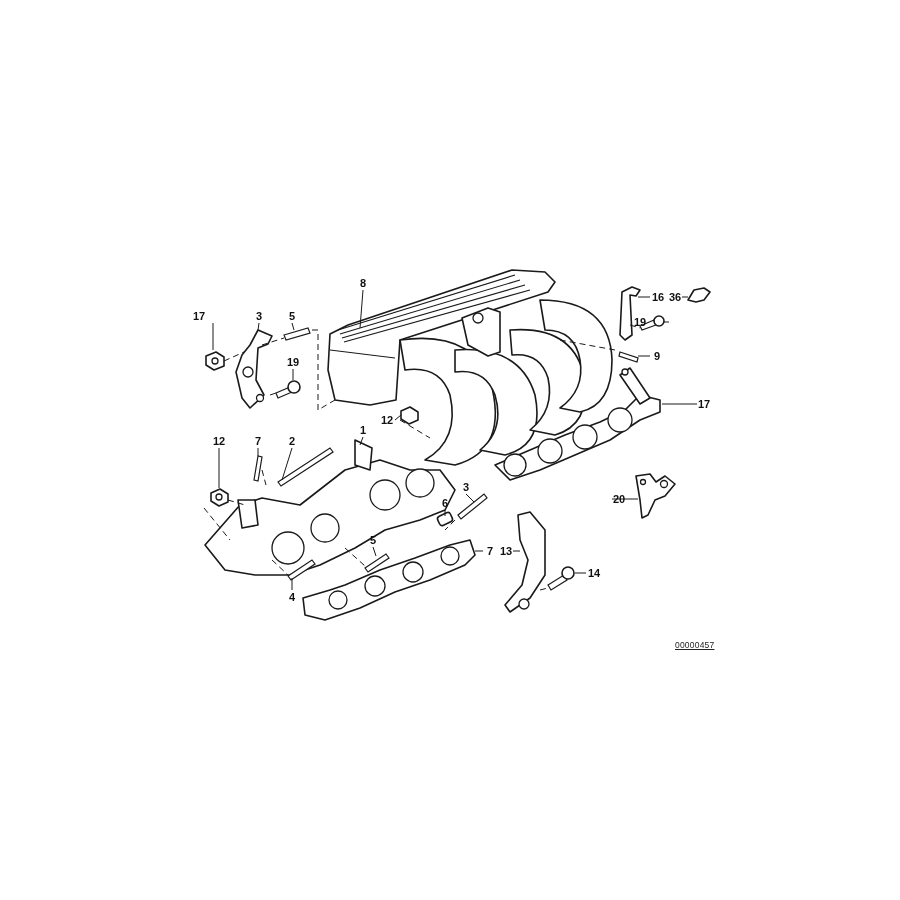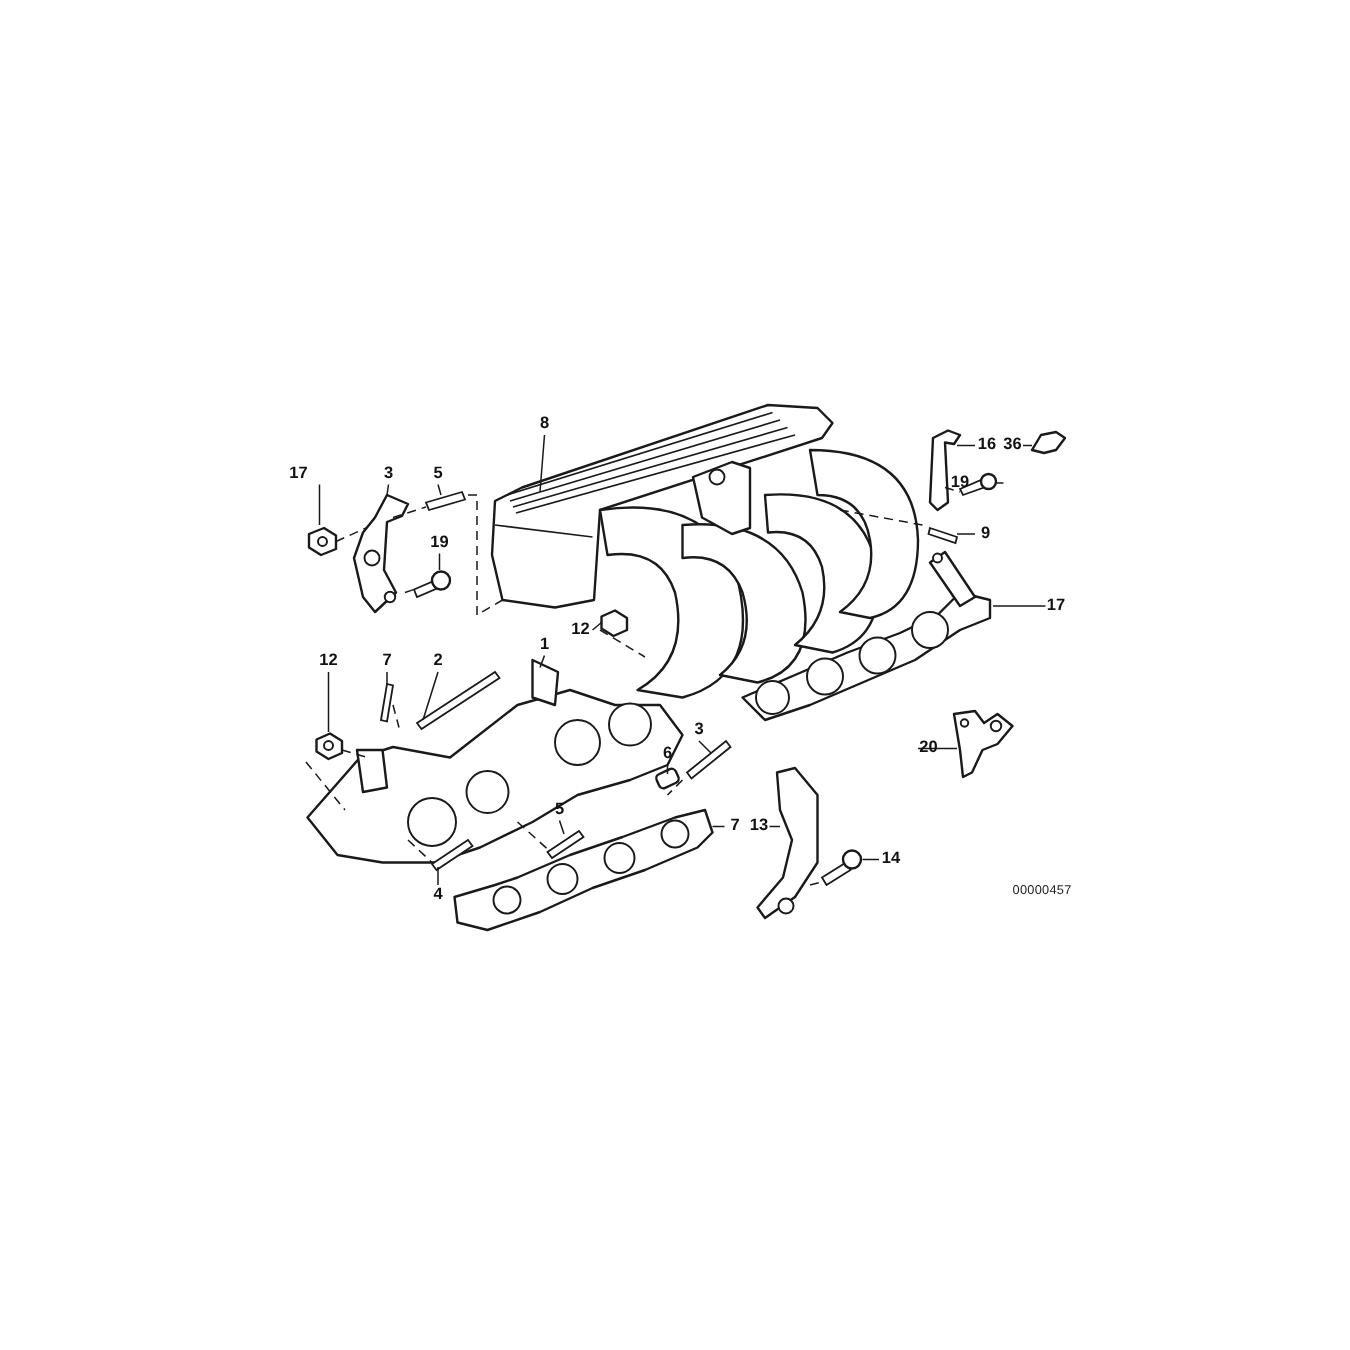--- a/index.html
+++ b/index.html
@@ -12,7 +12,7 @@
   .hole { fill: #ffffff; stroke: #1a1a1a; stroke-width: 1.3; }
   .stud { fill: #ffffff; stroke: #1a1a1a; stroke-width: 1.2; }
   .callout { position: absolute; font-size: 11px; font-weight: bold; color: #111; line-height: 1; transform: translate(-50%, -50%); white-space: nowrap; cursor: pointer; }
-  .ref { position: absolute; left: 675px; top: 588px; font-size: 8.5px; color: #222; letter-spacing: 0.2px; }
+  .ref { position: absolute; left: 675px; top: 640px; font-size: 8.5px; color: #222; letter-spacing: 0.2px; text-decoration: underline; }
 </style>
 </head>
 <body>

